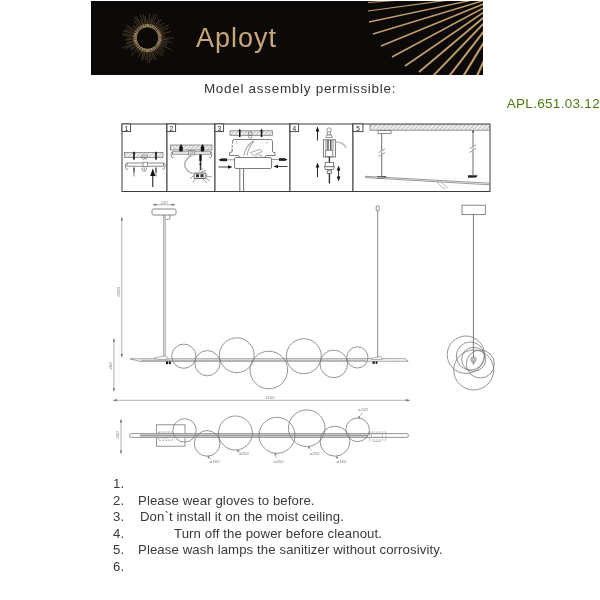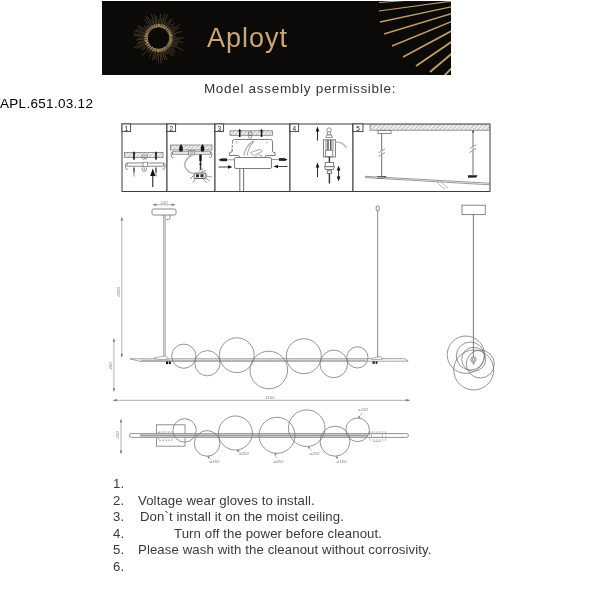--- a/index.html
+++ b/index.html
@@ -9,7 +9,7 @@
 </head>
 <body>
 
-<div class="abs" style="left:102px;top:1px;width:349px;height:74px;background:#0c0a08;overflow:hidden;">
+<div class="abs" style="left:91px;top:1px;width:392px;height:74px;background:#0c0a08;overflow:hidden;">
 <svg width="416" height="74" viewBox="0 0 416 74">
 
 <g>

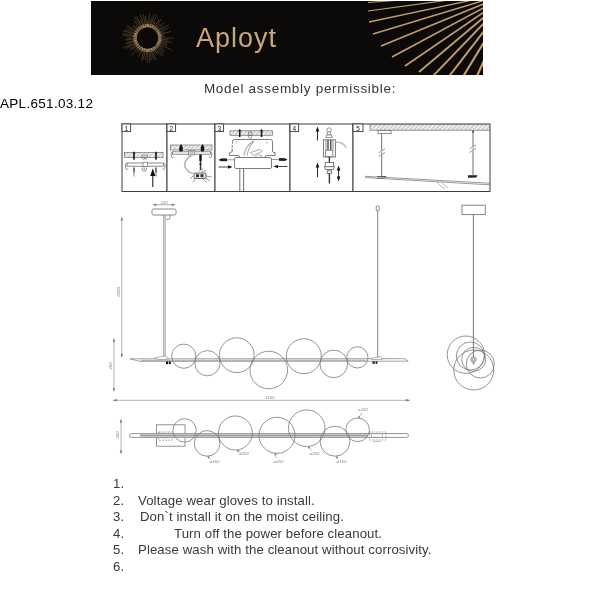--- a/index.html
+++ b/index.html
@@ -178,7 +178,7 @@
 
 <div class="abs" style="left:0;top:81px;width:600px;text-align:center;font-size:13.5px;color:#343434;letter-spacing:0.7px;">Model assembly permissible:</div>
 
-<div class="abs" style="left:0;top:96px;width:600px;text-align:left;font-size:13.5px;color:#000000;letter-spacing:0.3px;">APL.651.03.12</div>
+<div class="abs" style="left:0;top:96px;width:600px;text-align:right;font-size:13.5px;color:#4d7c0f;letter-spacing:0.3px;">APL.651.03.12</div>
 
 <svg class="abs" style="left:0;top:0;" width="600" height="600" viewBox="0 0 600 600">
 <defs>

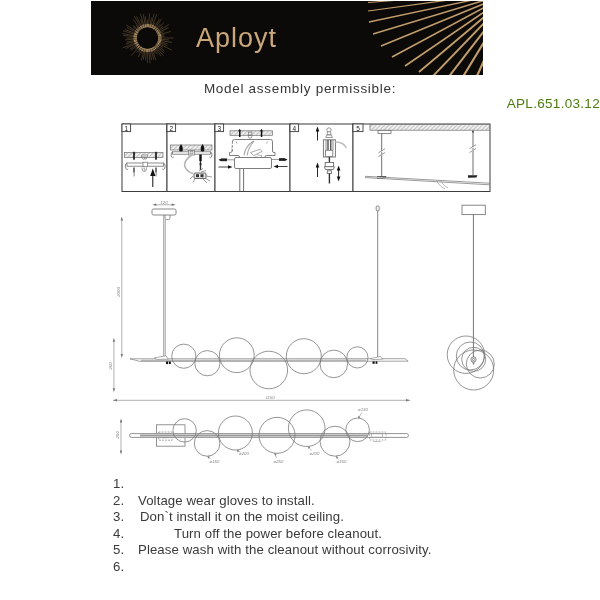--- a/index.html
+++ b/index.html
@@ -614,7 +614,7 @@
 
 <div style="position:relative;height:16.6px;">
       <span style="position:absolute;left:113px;">2.</span>
-      <span style="position:absolute;left:138px;white-space:nowrap;">Voltage wear gloves to install.</span>
+      <span style="position:absolute;left:138px;white-space:nowrap;">Please wear gloves to before.</span>
     </div>
 
 <div style="position:relative;height:16.6px;">

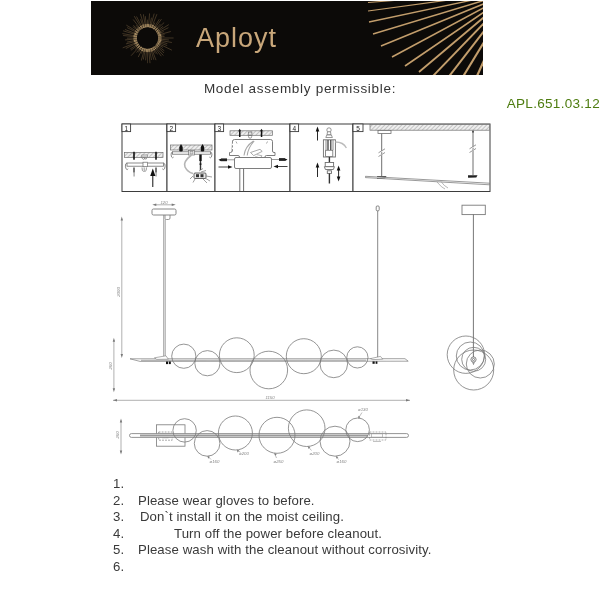--- a/index.html
+++ b/index.html
@@ -629,7 +629,7 @@
 
 <div style="position:relative;height:16.6px;">
       <span style="position:absolute;left:113px;">5.</span>
-      <span style="position:absolute;left:138px;white-space:nowrap;">Please wash with the cleanout without corrosivity.</span>
+      <span style="position:absolute;left:138px;white-space:nowrap;">Please wash lamps the sanitizer without corrosivity.</span>
     </div>
 
 <div style="position:relative;height:16.6px;">

